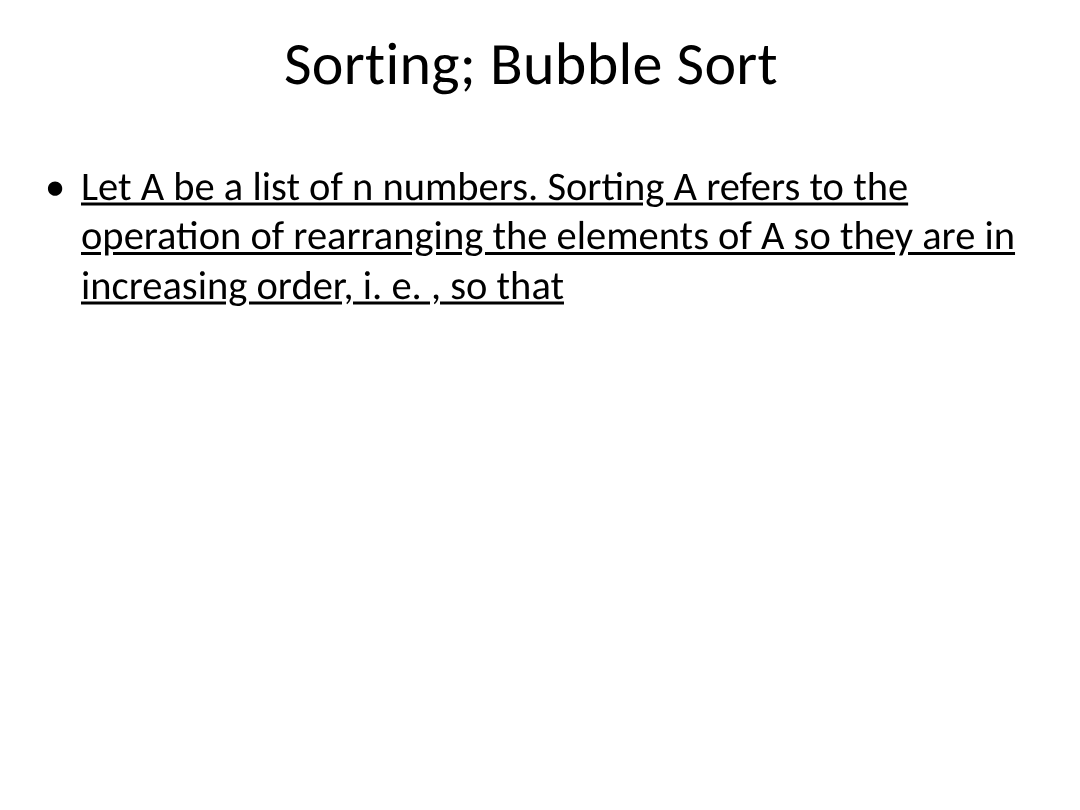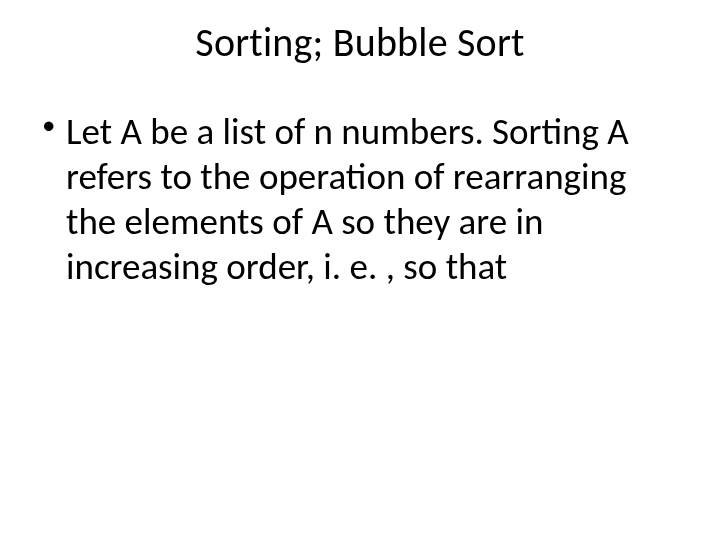--- a/index.html
+++ b/index.html
@@ -15,7 +15,7 @@
     width: 720px;
     height: 480px;
     box-sizing: border-box;
-    padding: 18px 36px 36px 36px;
+    padding: 18px 36px 36px 24px;
     position: relative;
   }
   .title {

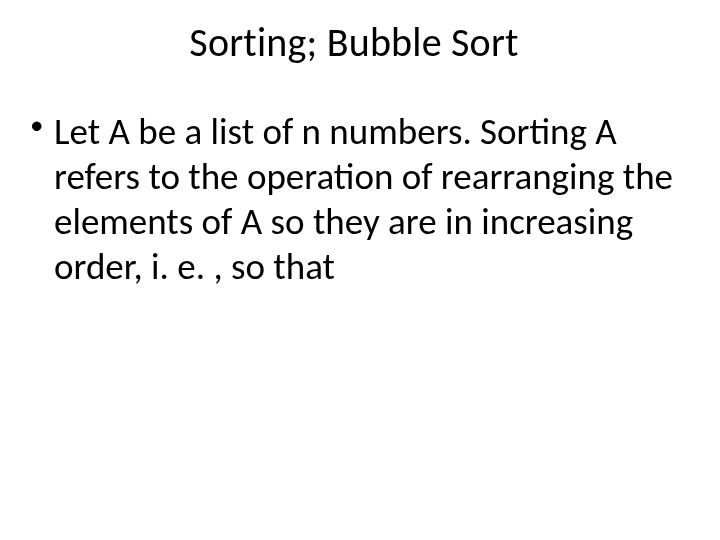--- a/index.html
+++ b/index.html
@@ -26,8 +26,9 @@
     letter-spacing: 0.2px;
   }
   .body {
-    font-size: 37px;
+    font-size: 27px;
     line-height: 1.22;
+    text-decoration: underline;
   }
   ul {
     list-style: none;

